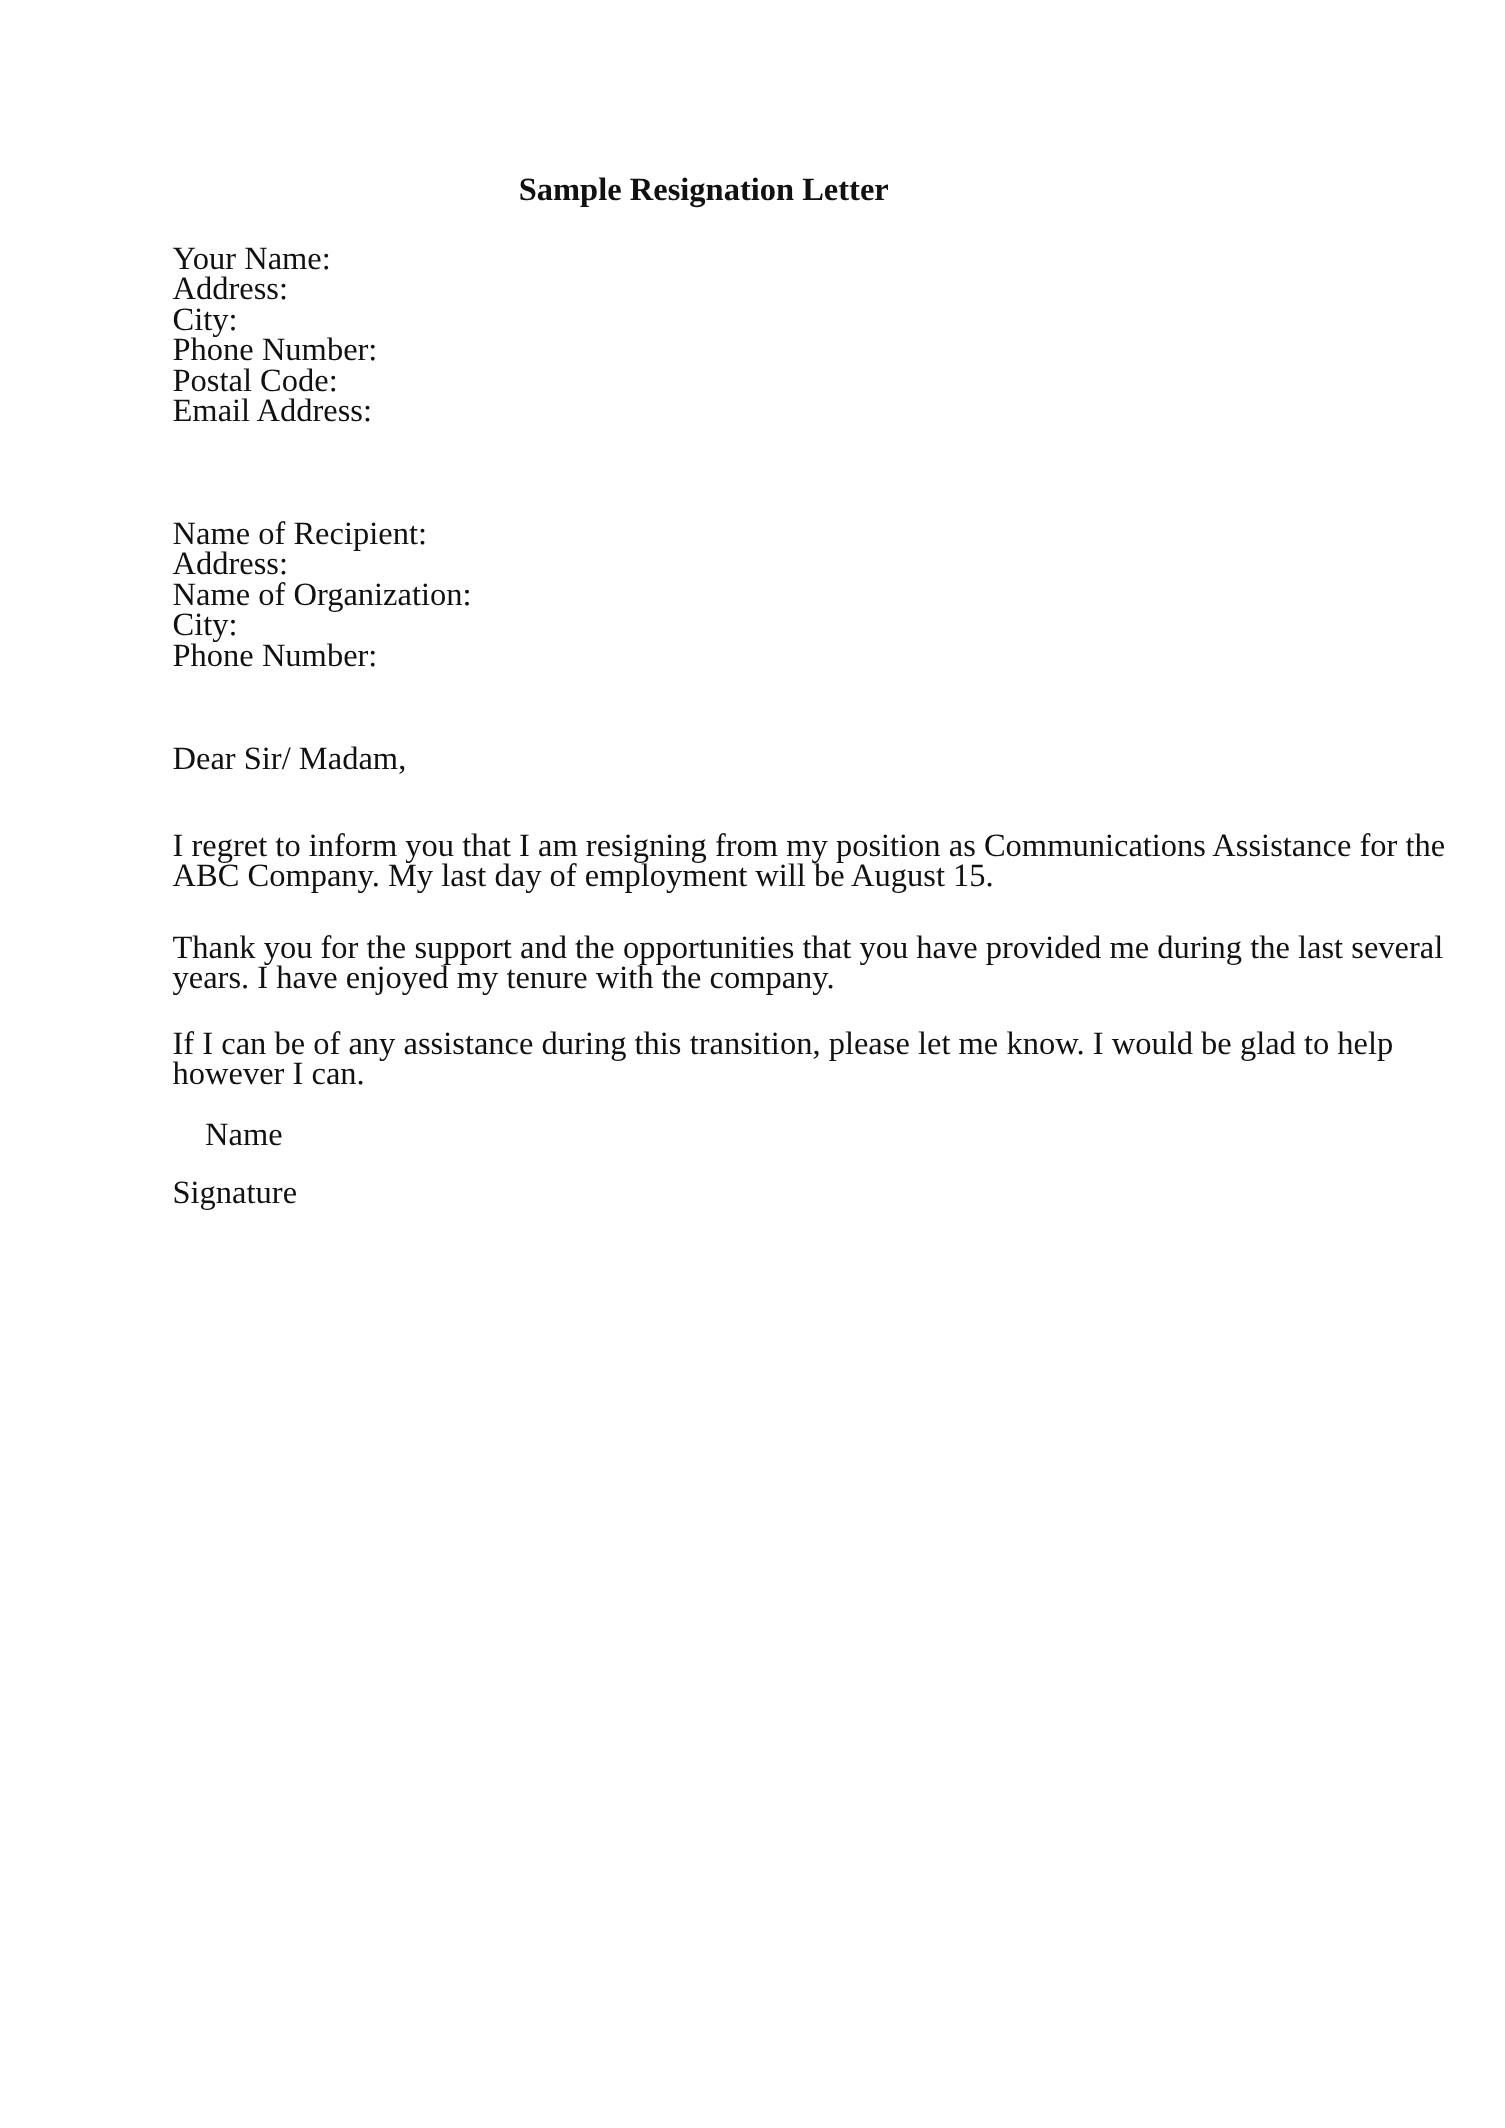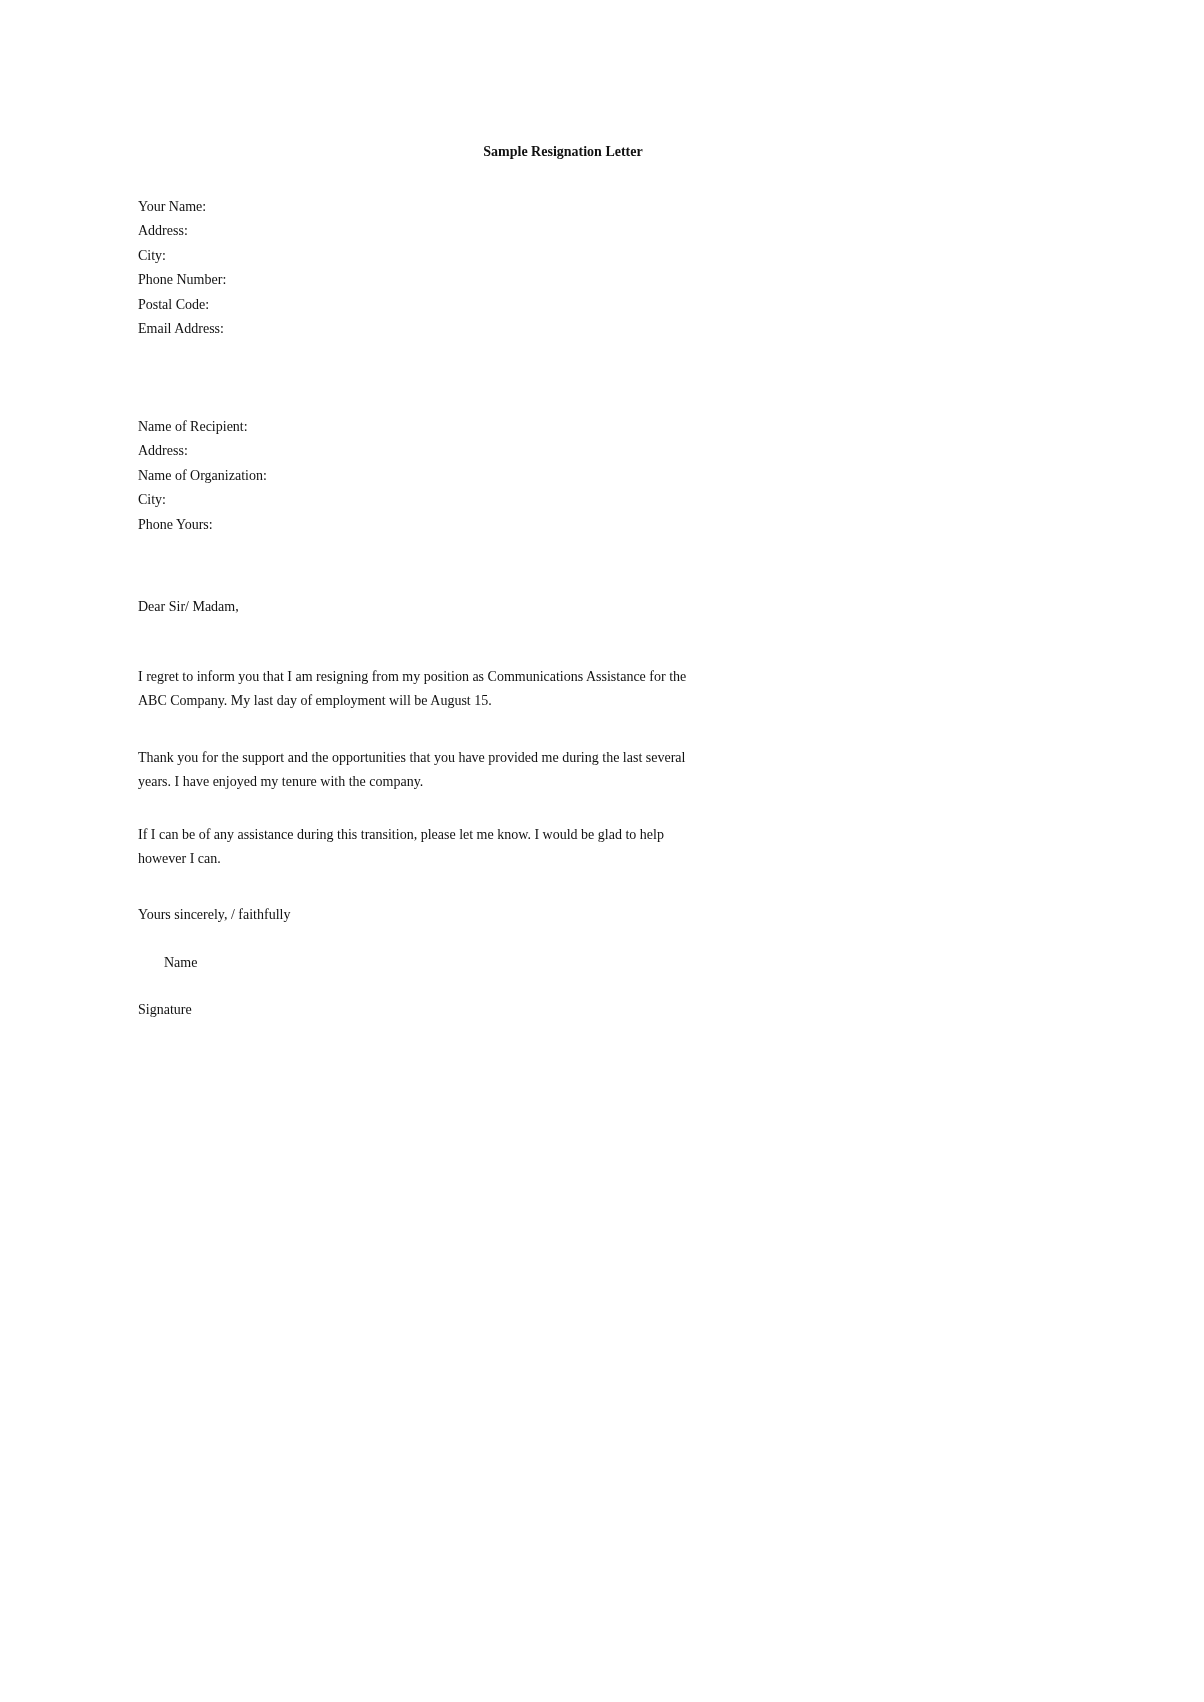--- a/index.html
+++ b/index.html
@@ -13,7 +13,7 @@
     height: 1702px;
     background: #ffffff;
     font-family: "Liberation Serif", "DejaVu Serif", serif;
-    font-size: 14px;
+    font-size: 26px;
     line-height: 24.5px;
     color: #111111;
     box-sizing: border-box;

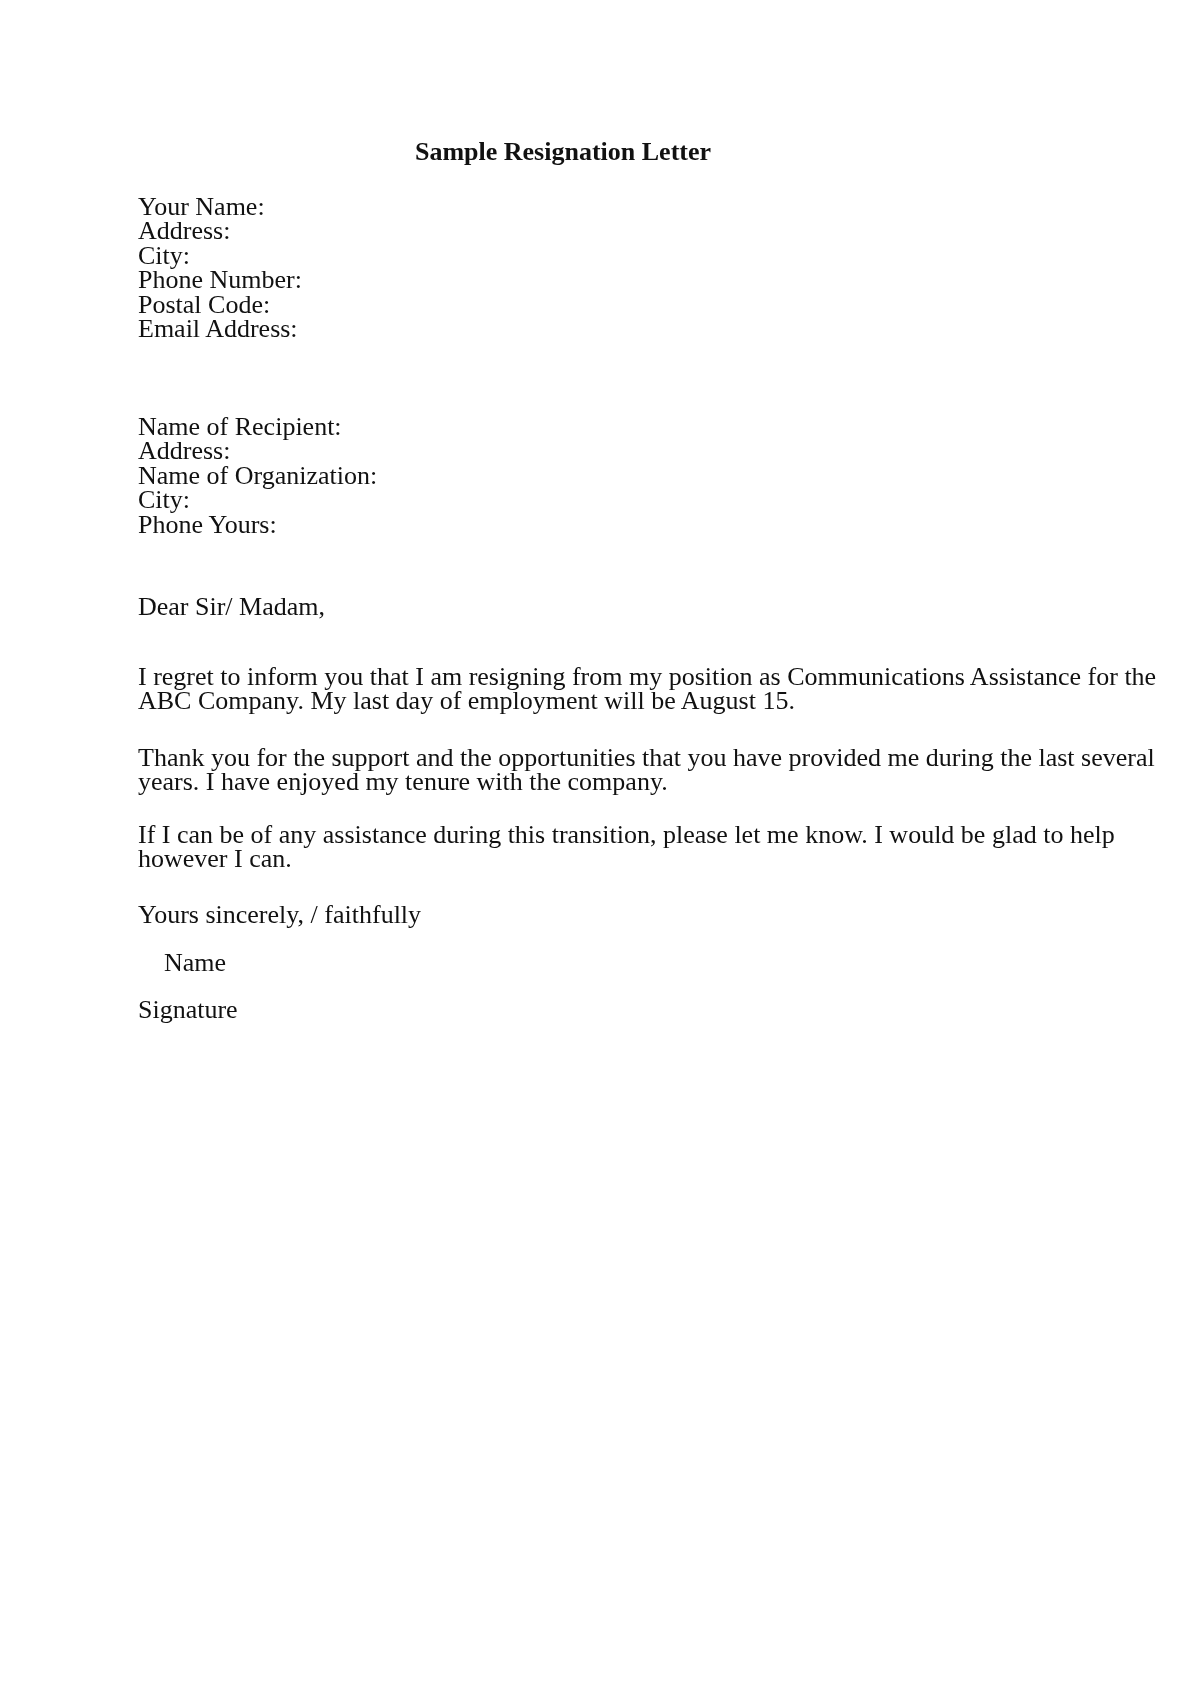--- a/index.html
+++ b/index.html
@@ -58,7 +58,7 @@
 Address:
 Name of Organization:
 City:
-Phone Yours:</div>
+Phone Number:</div>
 
   <div class="block salutation">Dear Sir/ Madam,</div>
 

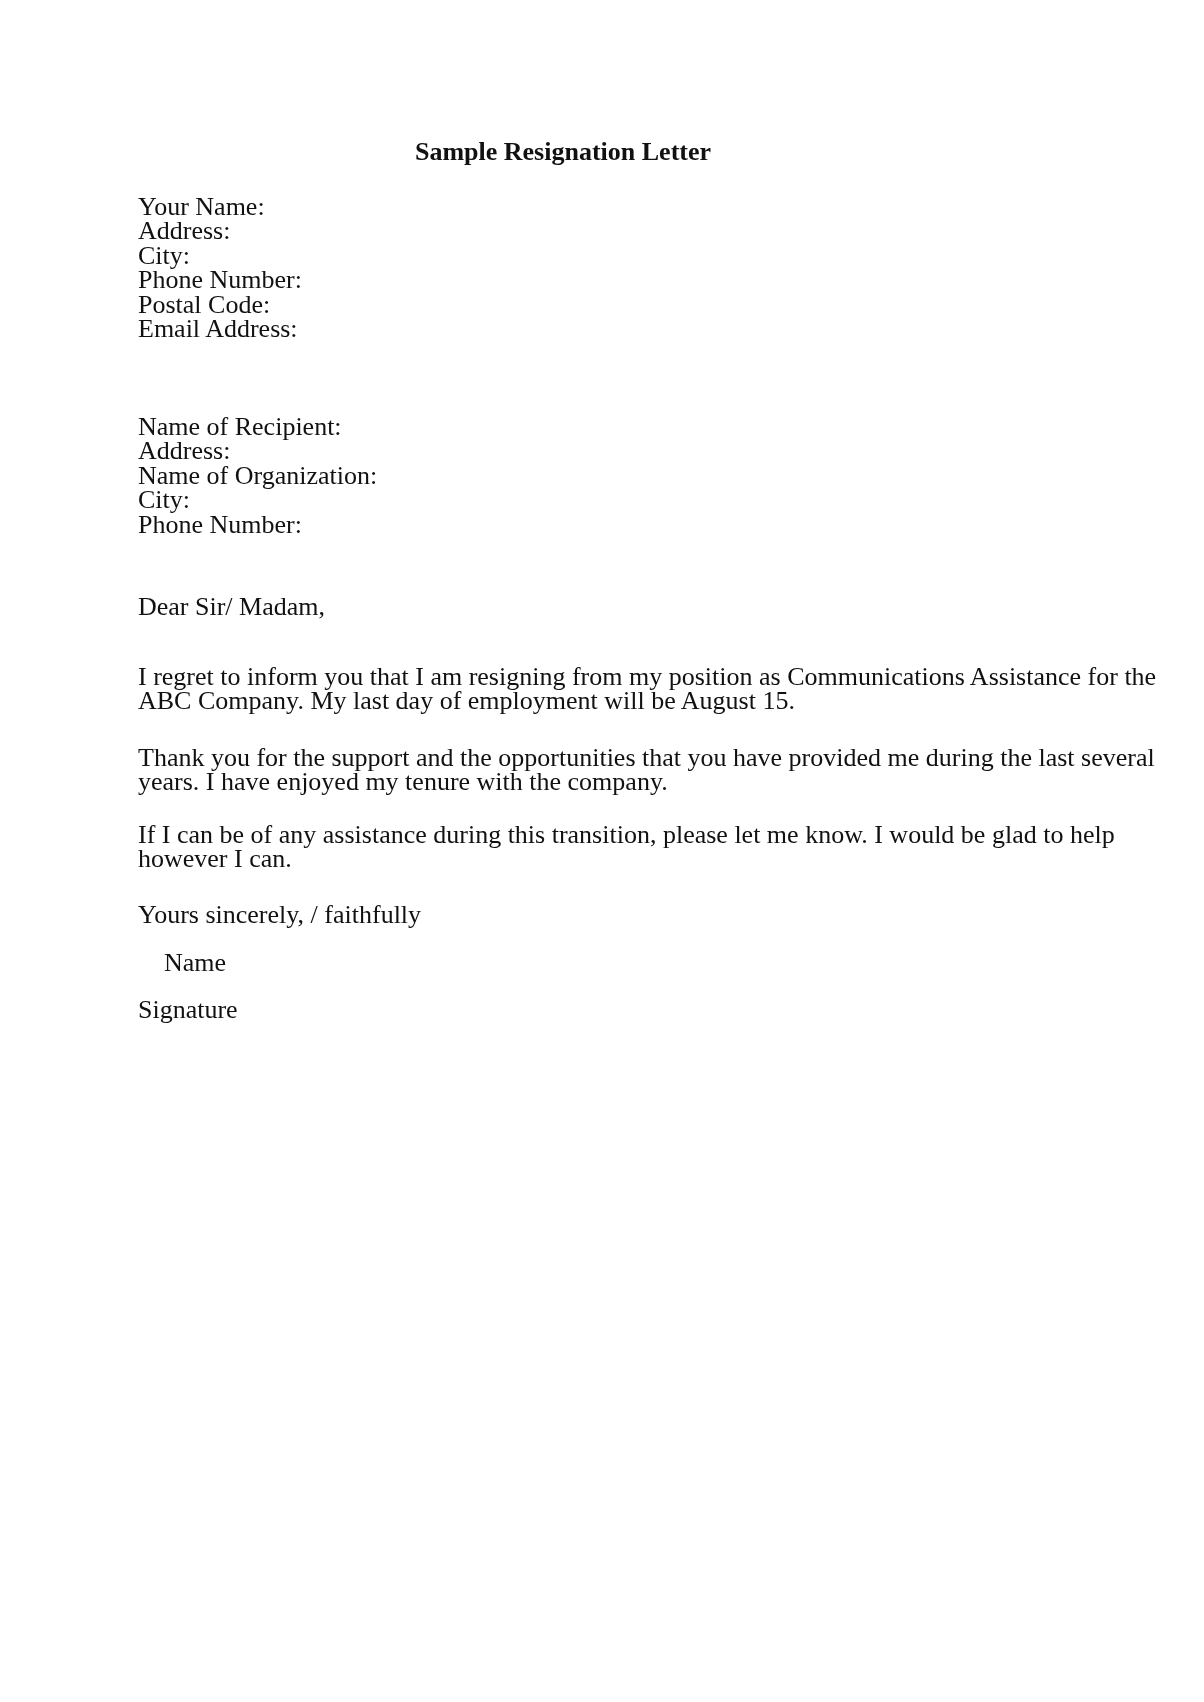--- a/index.html
+++ b/index.html
@@ -71,7 +71,6 @@
   <div class="block para-3">If I can be of any assistance during this transition, please let me know. I would be glad to help
 however I can.</div>
 
-  <div class="block closing-line">Yours sincerely, / faithfully</div>
 
   <div class="block name-label">Name</div>
 

